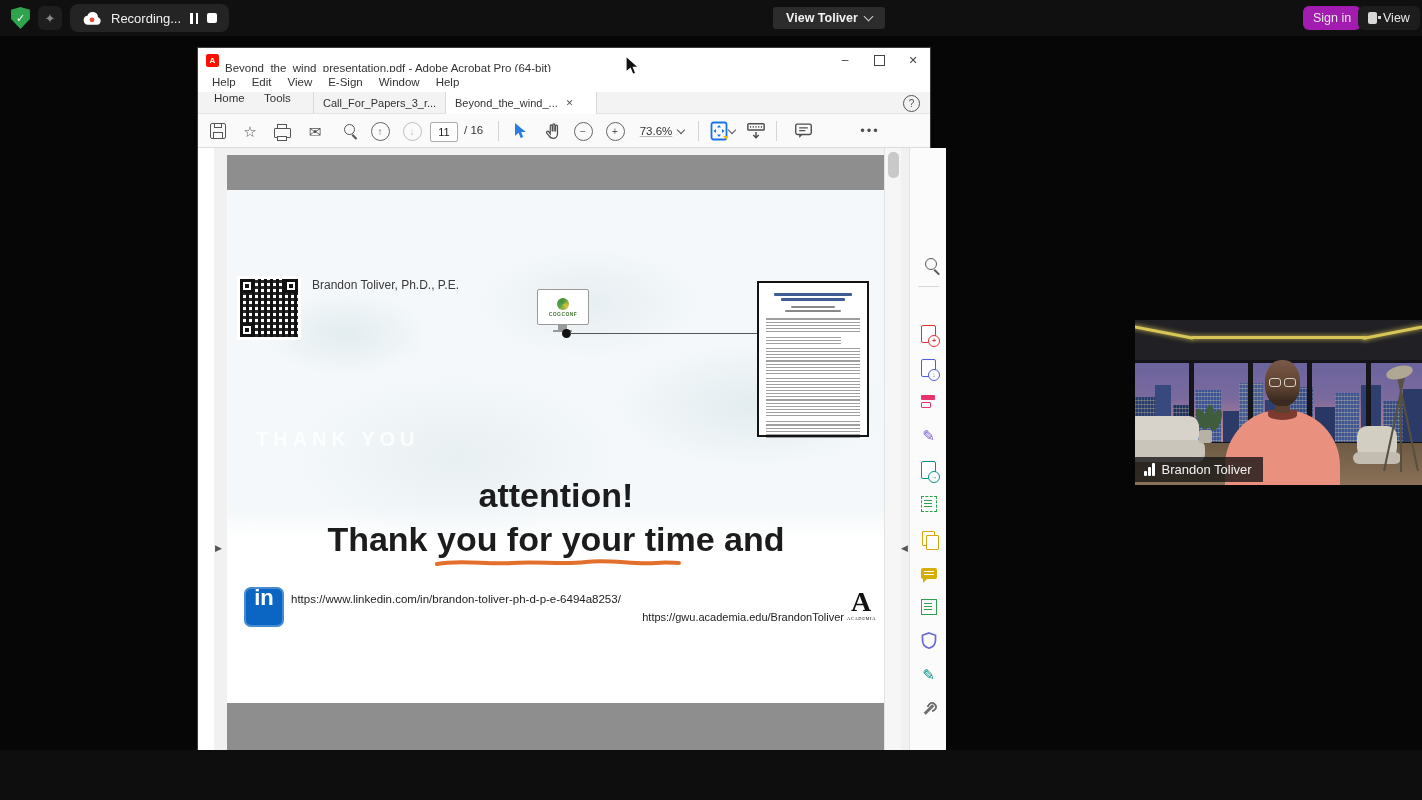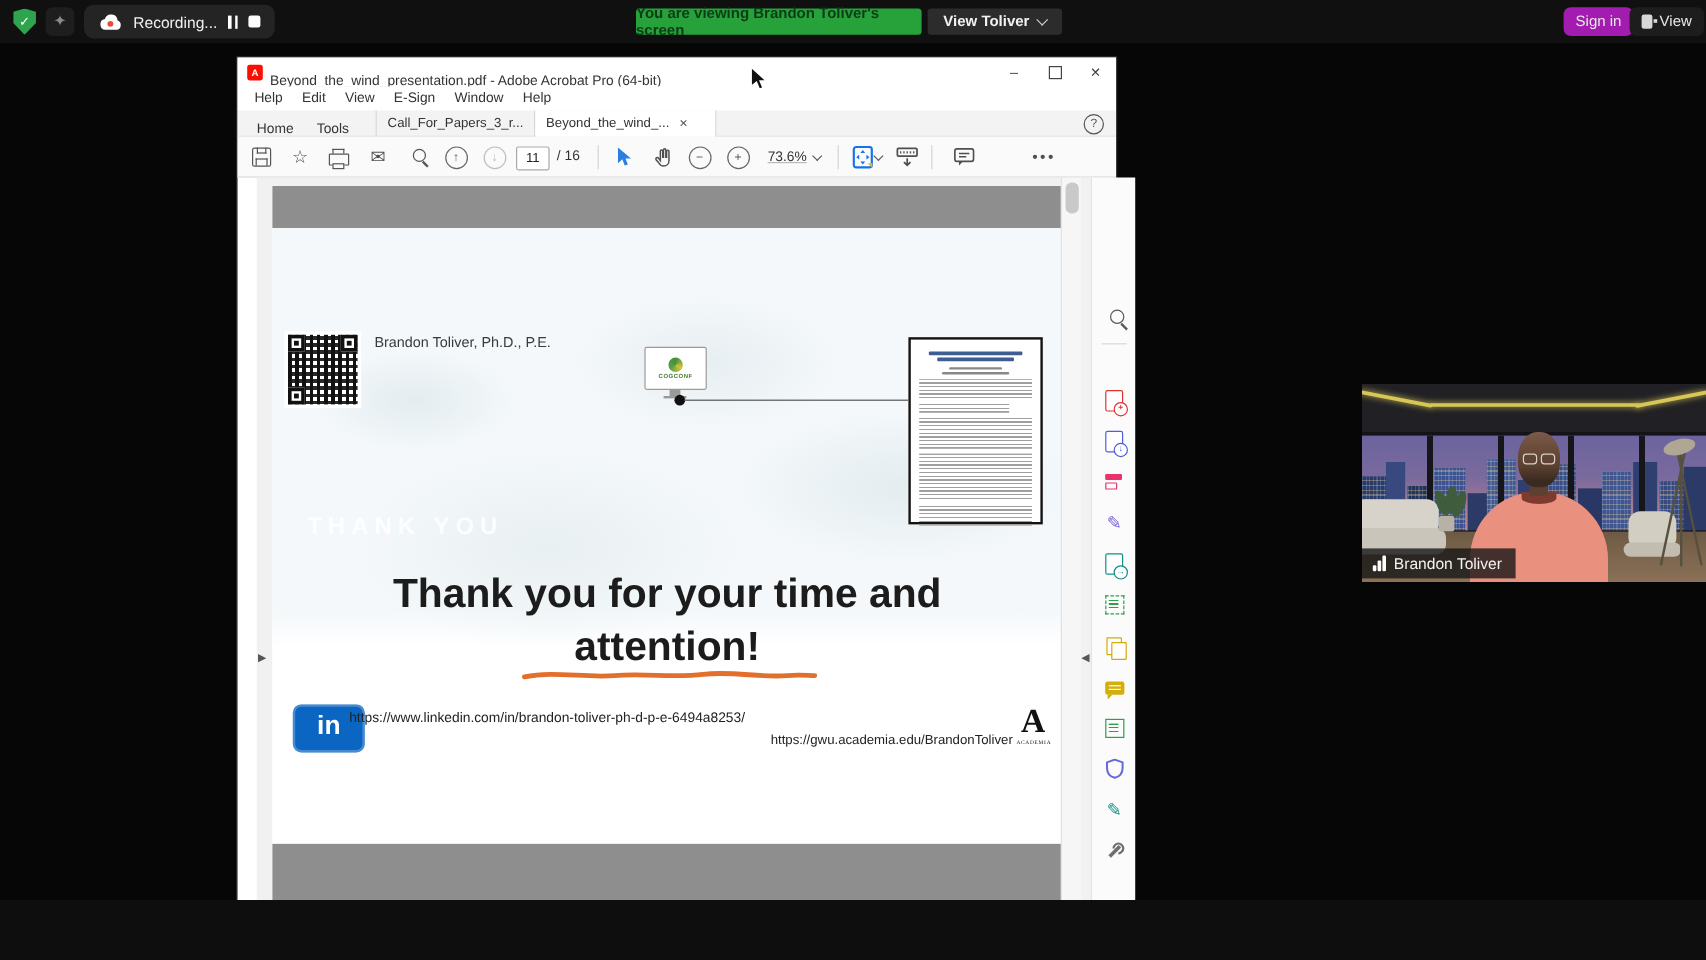--- a/index.html
+++ b/index.html
@@ -211,9 +211,6 @@
         </span>
       <span class="rec-stop"></span>
     </div>
-    <div class="banner">
-      <span>You are viewing Brandon Toliver's screen</span>
-    </div>
     <div class="view-opts">
       <span>View Toliver</span>
       <span class="caret-d"></span>

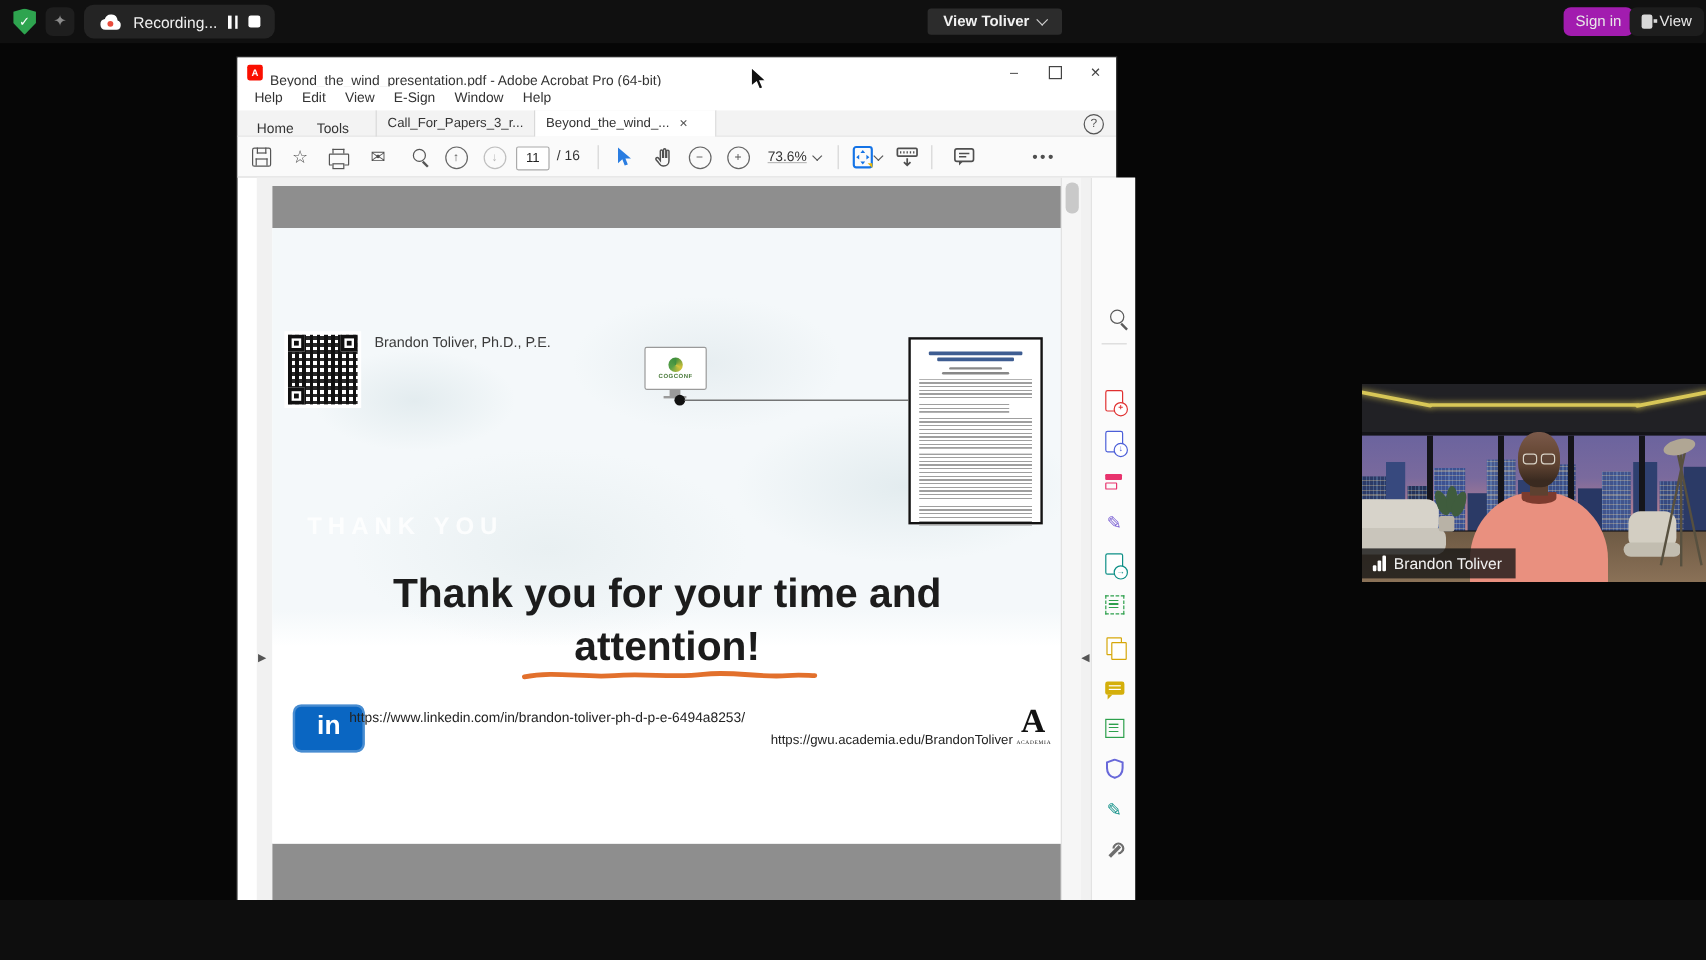--- a/index.html
+++ b/index.html
@@ -41,7 +41,7 @@
   .menubar{position:absolute;left:0;top:24px;width:732px;height:20px;background:#fff;display:flex;align-items:center;padding-left:6px;box-sizing:border-box;}
   .menubar span{font-size:11.5px;color:#333;padding:0 8px;}
   .tabbar{position:absolute;left:0;top:44px;width:732px;height:22px;background:#f3f3f3;border-bottom:1px solid #e4e4e4;box-sizing:border-box;}
-  .navtab{position:absolute;top:0;height:22px;display:flex;align-items:flex-end;font-size:11.5px;color:#333;padding:0 10px;}
+  .navtab{position:absolute;top:0;height:22px;display:flex;align-items:flex-start;font-size:11.5px;color:#333;padding:0 10px;}
   .doctab{position:absolute;top:0;height:22px;display:flex;align-items:center;font-size:11px;color:#333;padding:0 9px;box-sizing:border-box;
     border-left:1px solid #d9d9d9;}
   .doctab.active{background:#fff;border-right:1px solid #d9d9d9;}

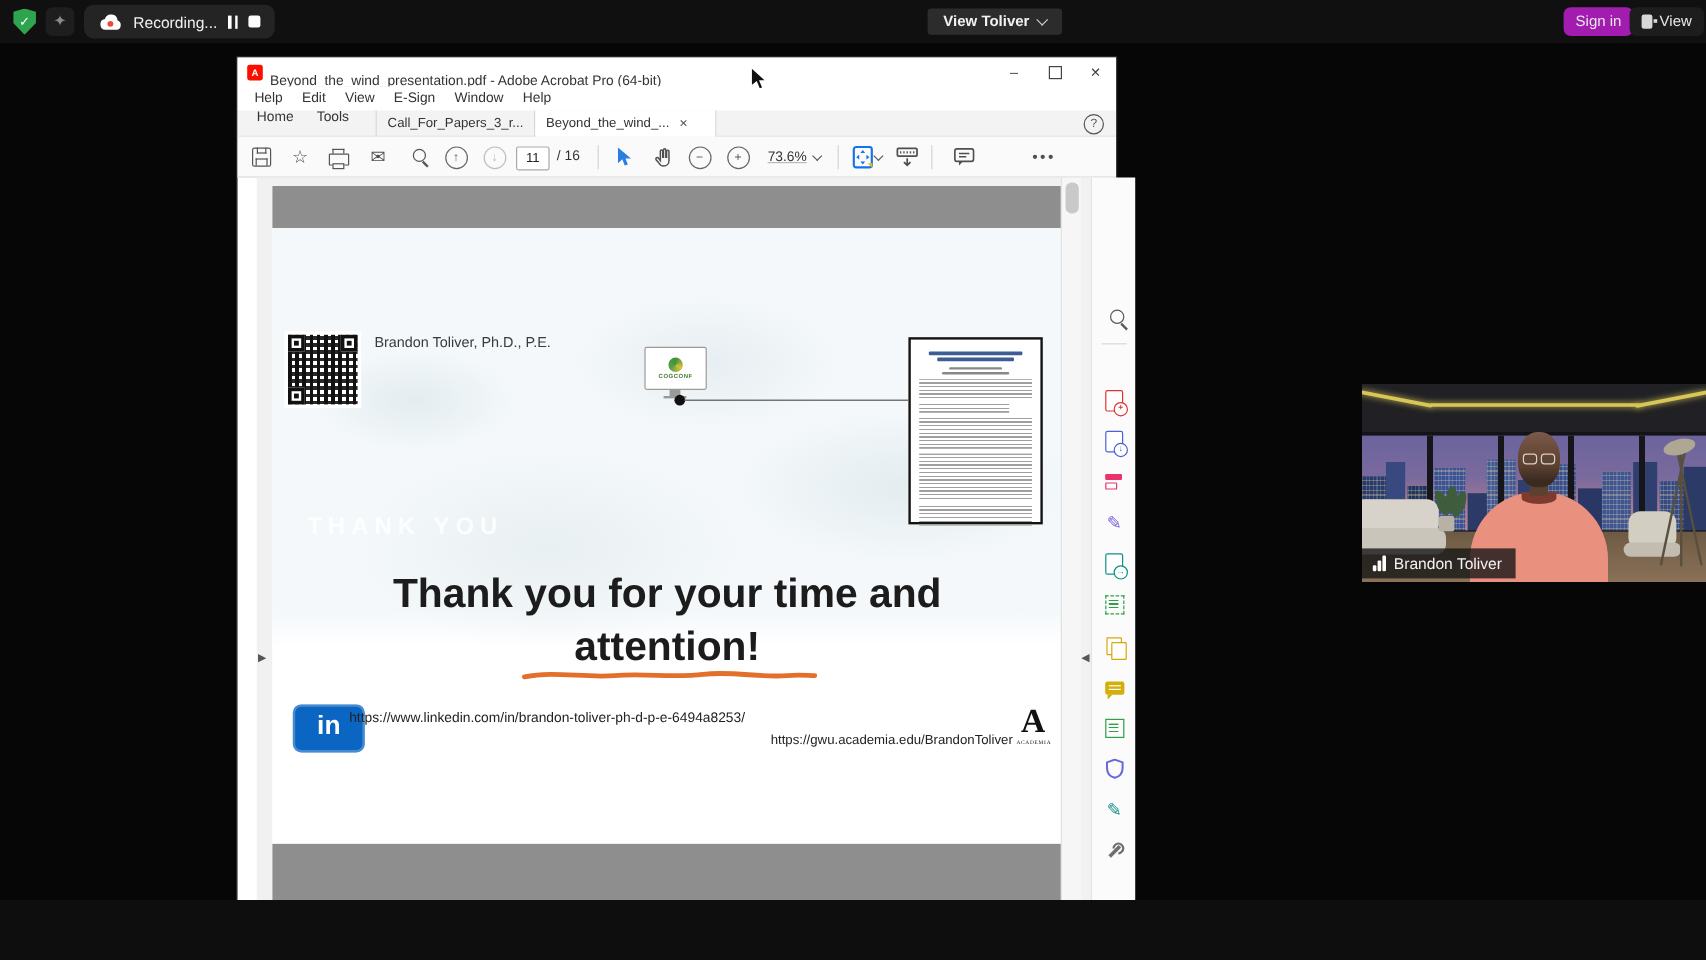--- a/index.html
+++ b/index.html
@@ -390,8 +390,8 @@
           <div class="watermark">THANK YOU</div>
 
           <div class="heading">
+            <div>attention!</div>
             <div>Thank you for your time and</div>
-            <div>attention!</div>
           </div>
           <svg class="squiggle" width="248" height="12" viewBox="0 0 248 12">
             <path d="M3 8 C28 3 52 9 78 7 C104 5 128 9 152 6 C176 3 200 9 222 7 C232 6 240 7 245 7" fill="none" stroke="#e2702c" stroke-width="4" stroke-linecap="round"></path>

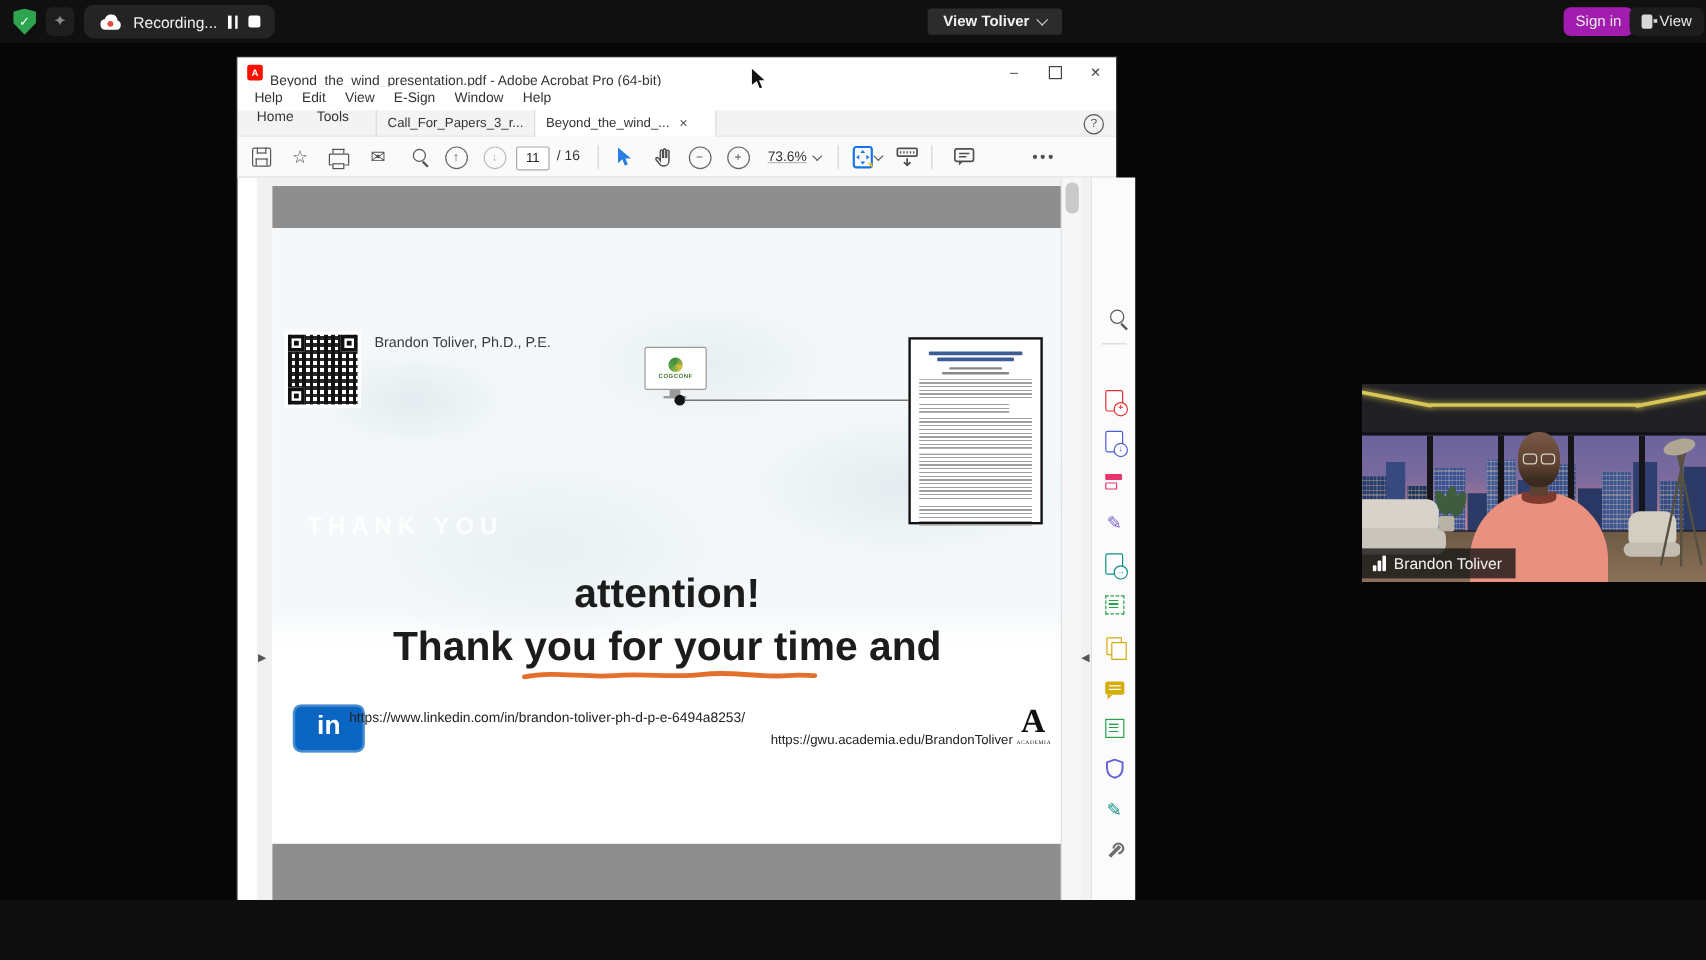--- a/index.html
+++ b/index.html
@@ -108,8 +108,8 @@
   .watermark{position:absolute;left:29px;top:238px;font-size:20px;font-weight:bold;letter-spacing:5px;color:rgba(255,255,255,.8);}
   .heading{position:absolute;left:0;top:283px;width:658px;text-align:center;font-size:34px;line-height:44px;font-weight:600;color:#1c1c1c;}
   .squiggle{position:absolute;left:207px;top:366px;}
-  .li-badge{position:absolute;left:17px;top:397px;width:60px;height:40px;background:#0a66c2;border-radius:7px;
-    display:flex;align-items:center;justify-content:center;box-shadow:inset 0 0 0 2px rgba(255,255,255,.25);}
+  .li-badge{position:absolute;left:17px;top:397px;width:40px;height:40px;background:#0a66c2;border-radius:7px;
+    display:flex;align-items:flex-start;justify-content:center;box-shadow:inset 0 0 0 2px rgba(255,255,255,.25);}
   .li-badge span{color:#fff;font-weight:bold;font-size:22px;line-height:1;margin-bottom:5px;}
   .li-url{position:absolute;left:64px;top:403px;font-size:11.5px;color:#222;}
   .acad-url{position:absolute;left:340px;top:421px;width:277px;text-align:right;font-size:11px;color:#222;}

